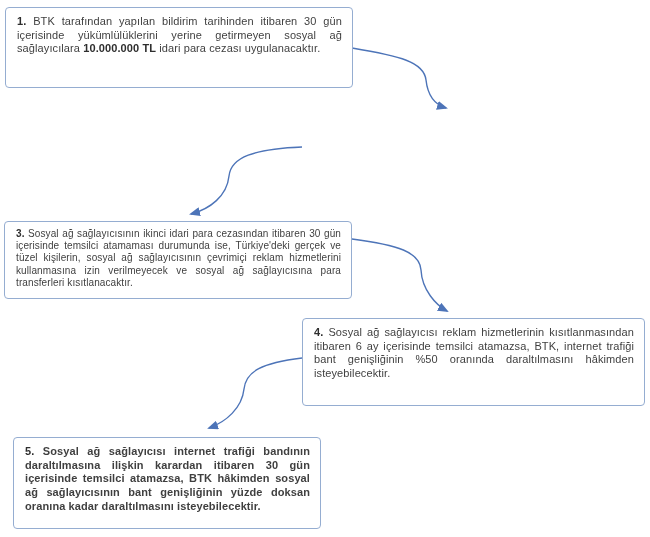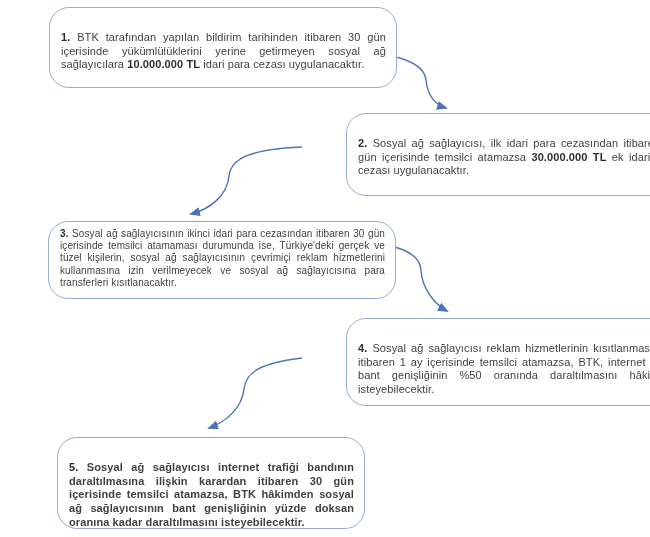--- a/index.html
+++ b/index.html
@@ -20,15 +20,14 @@
     position:absolute;
     box-sizing:border-box;
     border:1.5px solid var(--box-border);
-    border-radius:20px;
+    border-radius:4px;
     background:#fff;
     color:var(--text-color);
     font-size:11px;
     line-height:1.24;
     text-align:justify;
-    padding:23px 10px 0 11px;
+    padding:7px 10px 0 11px;
     letter-spacing:0.1px;
-    margin-left:44px;
   }
   .step-box b{color:#2e2e2e;}
   .step-box.compact{font-size:10px;line-height:1.22;padding-top:6px;}

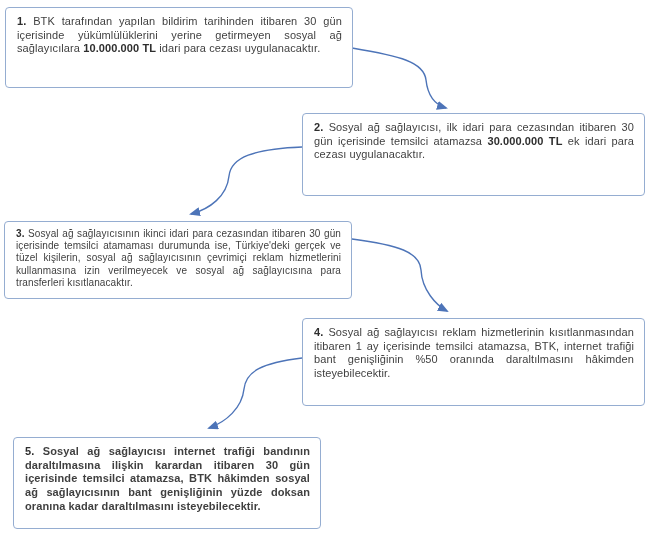--- a/index.html
+++ b/index.html
@@ -59,7 +59,6 @@
 
   <div id="box1" class="step-box"><b>1.</b><span> BTK tarafından yapılan bildirim tarihinden itibaren 30 gün içerisinde yükümlülüklerini yerine getirmeyen sosyal ağ sağlayıcılara </span><b>10.000.000 TL</b><span> idari para cezası uygulanacaktır.</span></div>
 
-  <div id="box2" class="step-box"><b>2.</b><span> Sosyal ağ sağlayıcısı, ilk idari para cezasından itibaren 30 gün içerisinde temsilci atamazsa </span><b>30.000.000 TL</b><span> ek idari para cezası uygulanacaktır.</span></div>
 
   <div id="box3" class="step-box compact"><b>3.</b><span> Sosyal ağ sağlayıcısının ikinci idari para cezasından itibaren 30 gün içerisinde temsilci atamaması durumunda ise, Türkiye'deki gerçek ve tüzel kişilerin, sosyal ağ sağlayıcısının çevrimiçi reklam hizmetlerini kullanmasına izin verilmeyecek ve sosyal ağ sağlayıcısına para transferleri kısıtlanacaktır.</span></div>
 

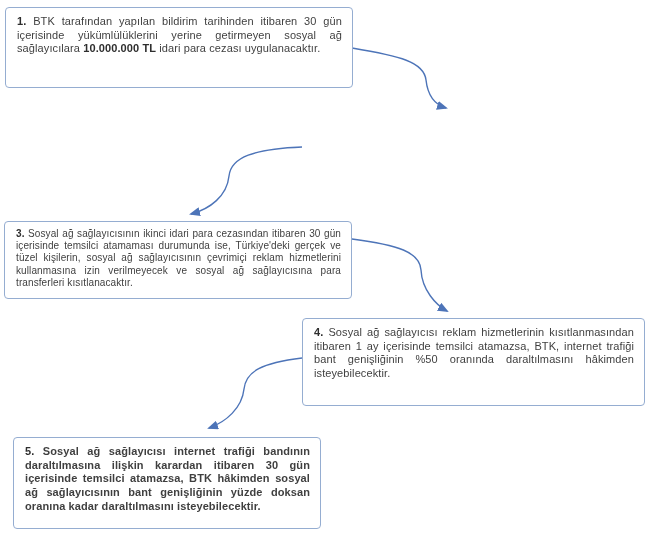--- a/index.html
+++ b/index.html
@@ -62,7 +62,7 @@
 
   <div id="box3" class="step-box compact"><b>3.</b><span> Sosyal ağ sağlayıcısının ikinci idari para cezasından itibaren 30 gün içerisinde temsilci atamaması durumunda ise, Türkiye'deki gerçek ve tüzel kişilerin, sosyal ağ sağlayıcısının çevrimiçi reklam hizmetlerini kullanmasına izin verilmeyecek ve sosyal ağ sağlayıcısına para transferleri kısıtlanacaktır.</span></div>
 
-  <div id="box4" class="step-box"><b>4.</b><span> Sosyal ağ sağlayıcısı reklam hizmetlerinin kısıtlanmasından itibaren 1 ay içerisinde temsilci atamazsa, BTK, internet trafiği bant genişliğinin %50 oranında daraltılmasını hâkimden isteyebilecektir.</span></div>
+  <div id="box4" class="step-box"><b>4.</b><span> Sosyal ağ sağlayıcısı reklam hizmetlerinin kısıtlanmasından itibaren 6 ay içerisinde temsilci atamazsa, BTK, internet trafiği bant genişliğinin %50 oranında daraltılmasını hâkimden isteyebilecektir.</span></div>
 
   <div id="box5" class="step-box"><b>5.</b><span> Sosyal ağ sağlayıcısı internet trafiği bandının daraltılmasına ilişkin karardan itibaren 30 gün içerisinde temsilci atamazsa, BTK hâkimden sosyal ağ sağlayıcısının bant genişliğinin yüzde doksan oranına kadar daraltılmasını isteyebilecektir.</span></div>
 

